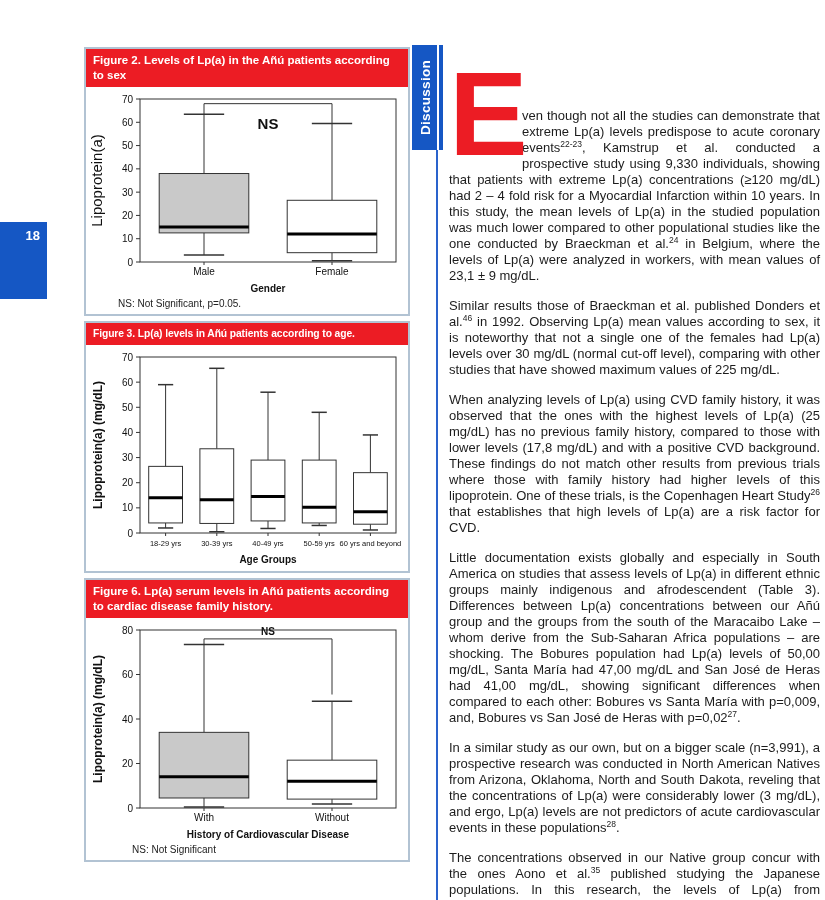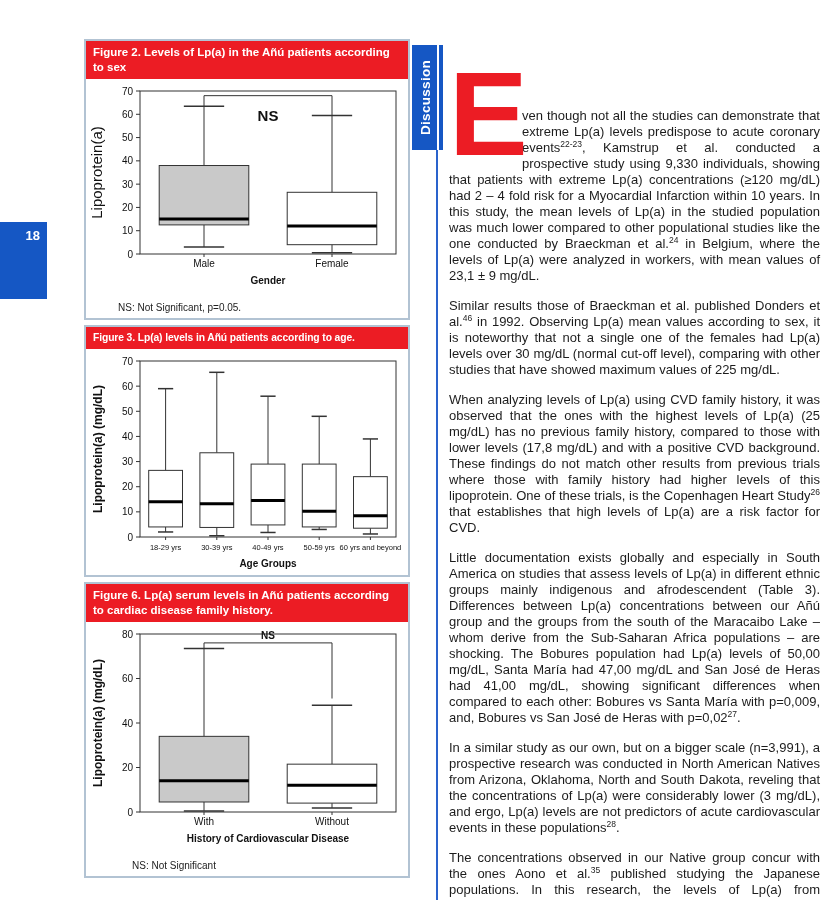--- a/index.html
+++ b/index.html
@@ -27,7 +27,7 @@
   }
 
   
-  .figures-col{position:absolute;left:84px;top:39px;width:326px;}
+  .figures-col{position:absolute;left:84px;top:47px;width:326px;}
   .panel{
     border:2px solid var(--panel-border);
     background:#fff;margin-bottom:5px;

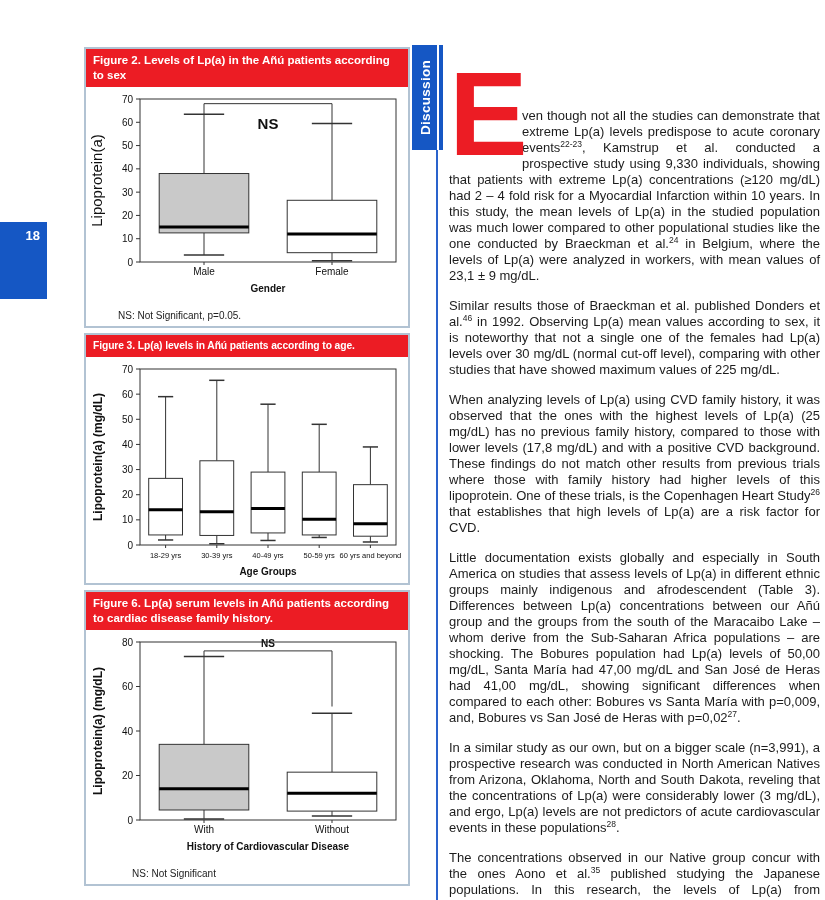--- a/index.html
+++ b/index.html
@@ -38,7 +38,7 @@
   }
   .panel-title.one-line{font-size:10.3px;letter-spacing:-0.1px;white-space:nowrap;overflow:hidden;}
   .panel svg{display:block;margin:4px auto 0;}
-  .footnote{font-size:10px;color:#222;margin:14px 0 5px 32px;}
+  .footnote{font-size:10px;color:#222;margin:2px 0 5px 32px;}
 
   
   .divider{

